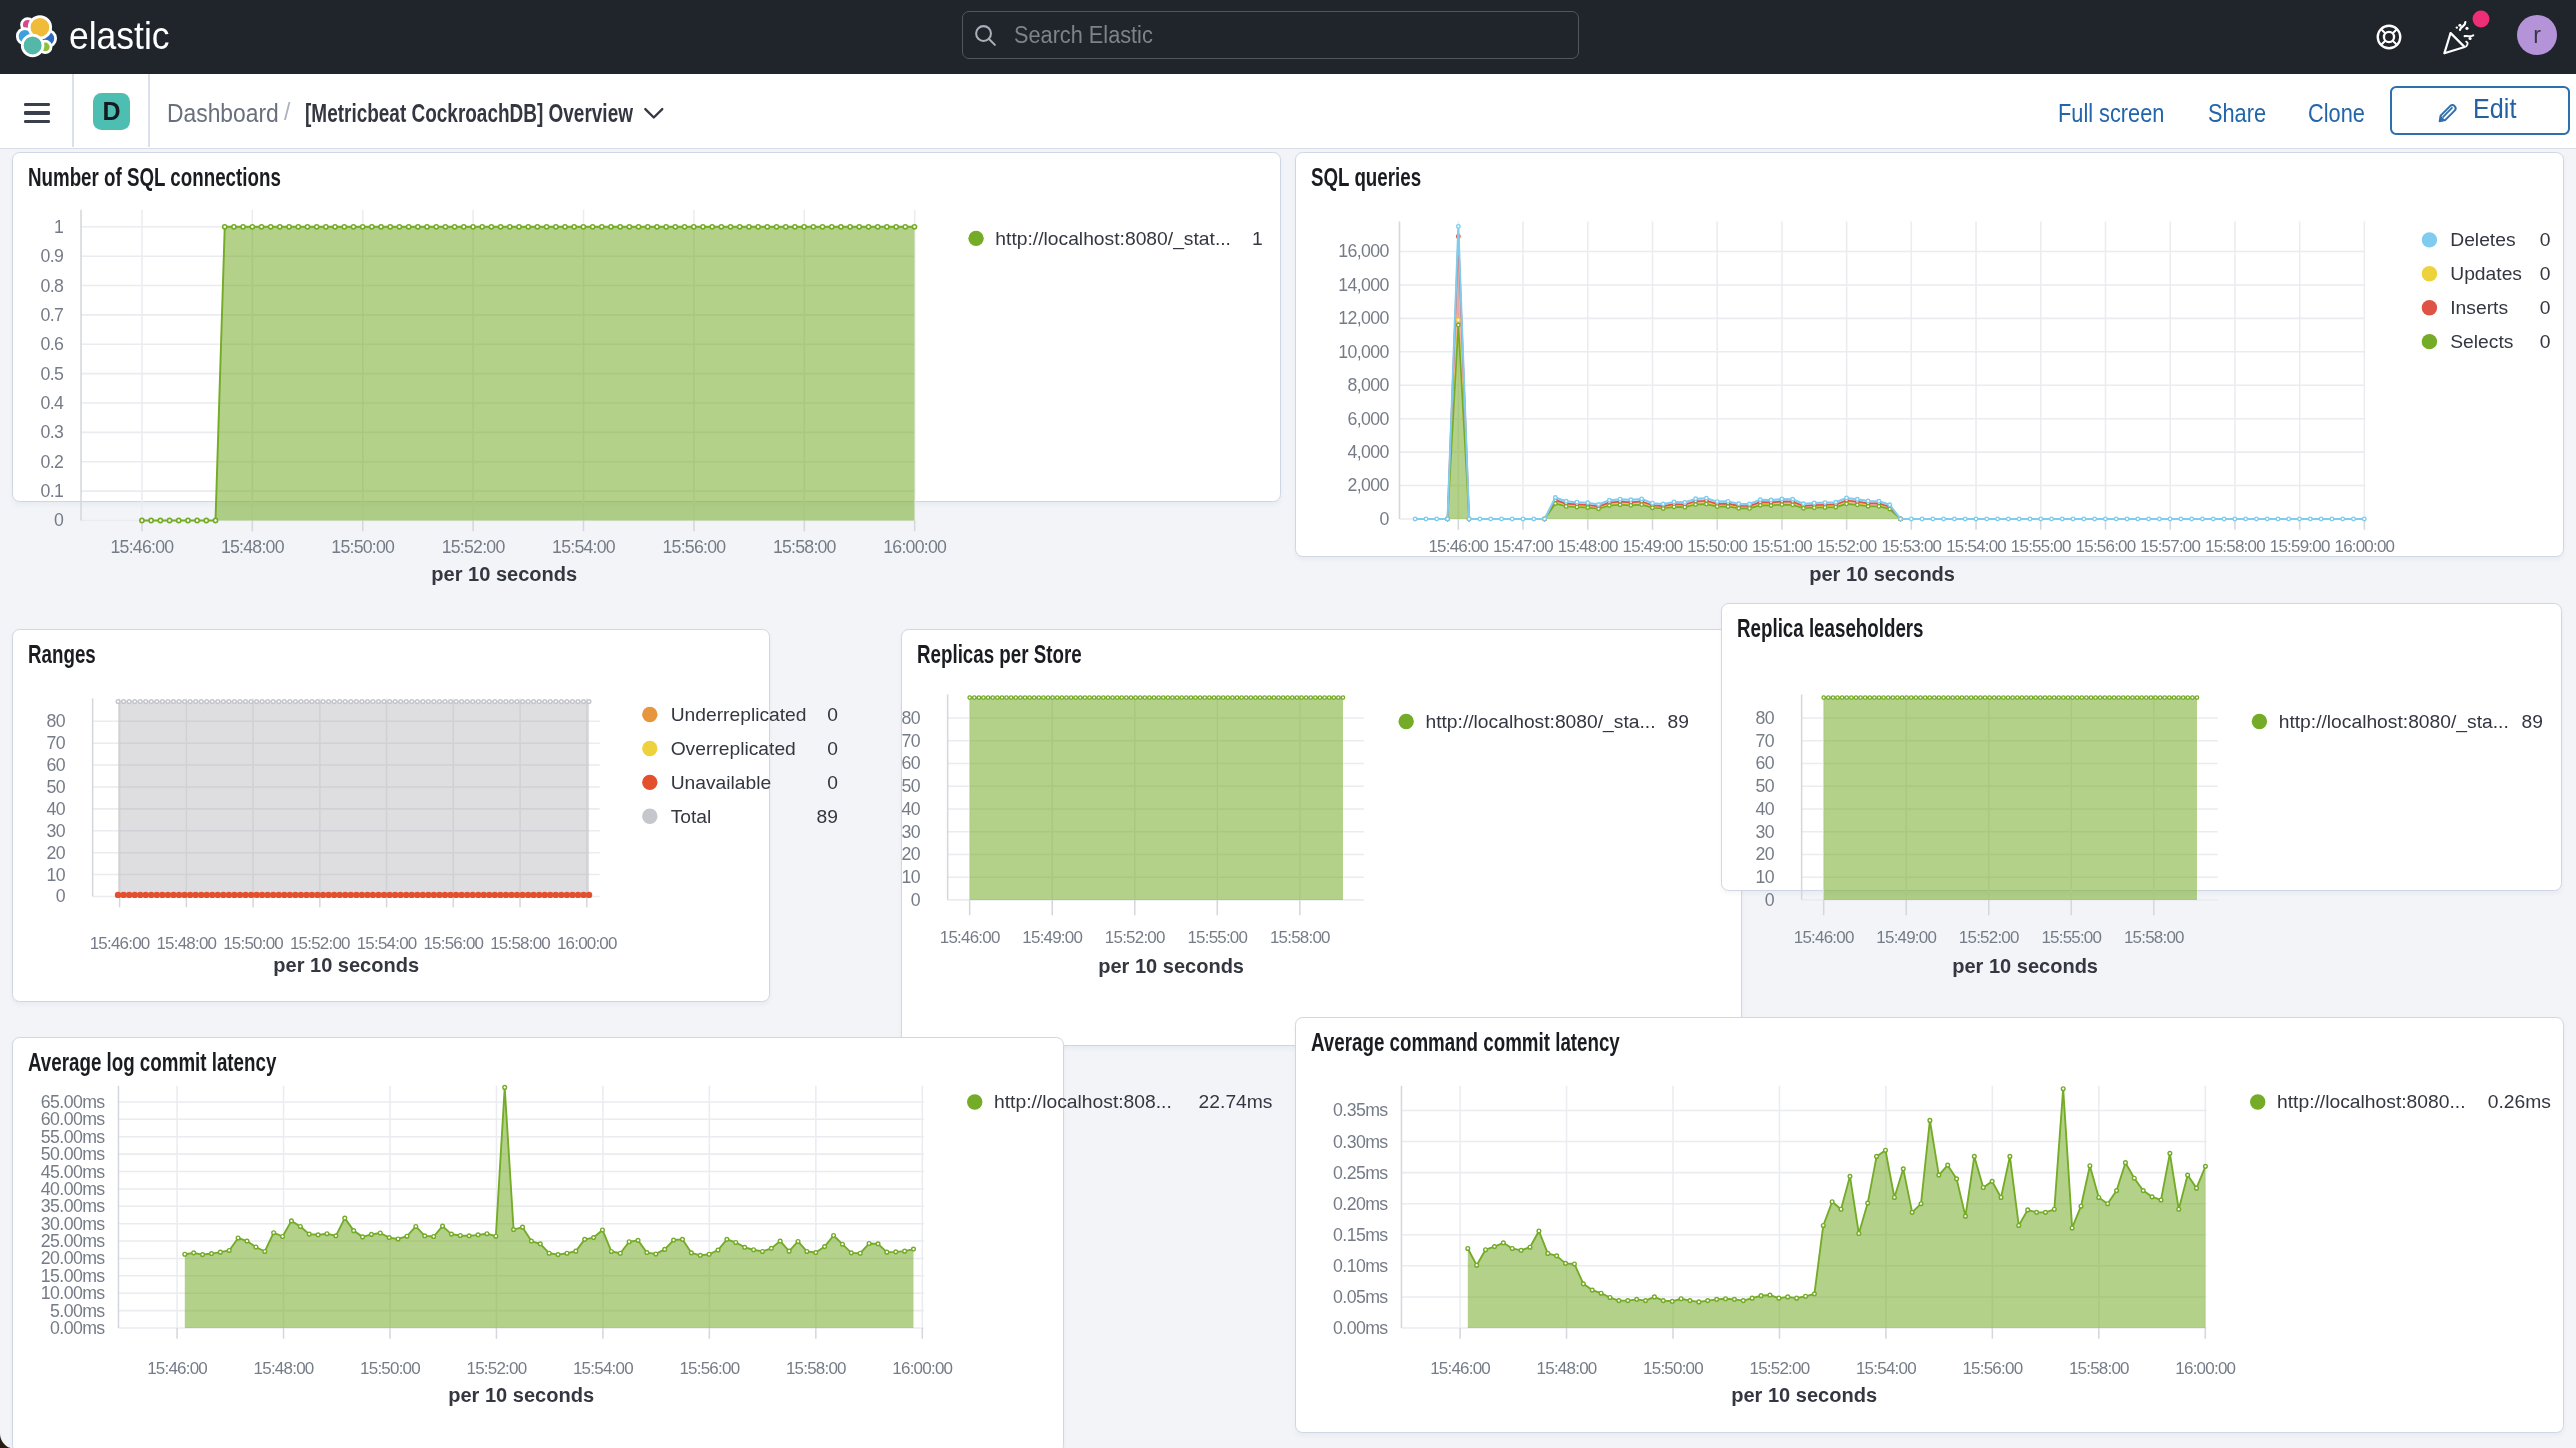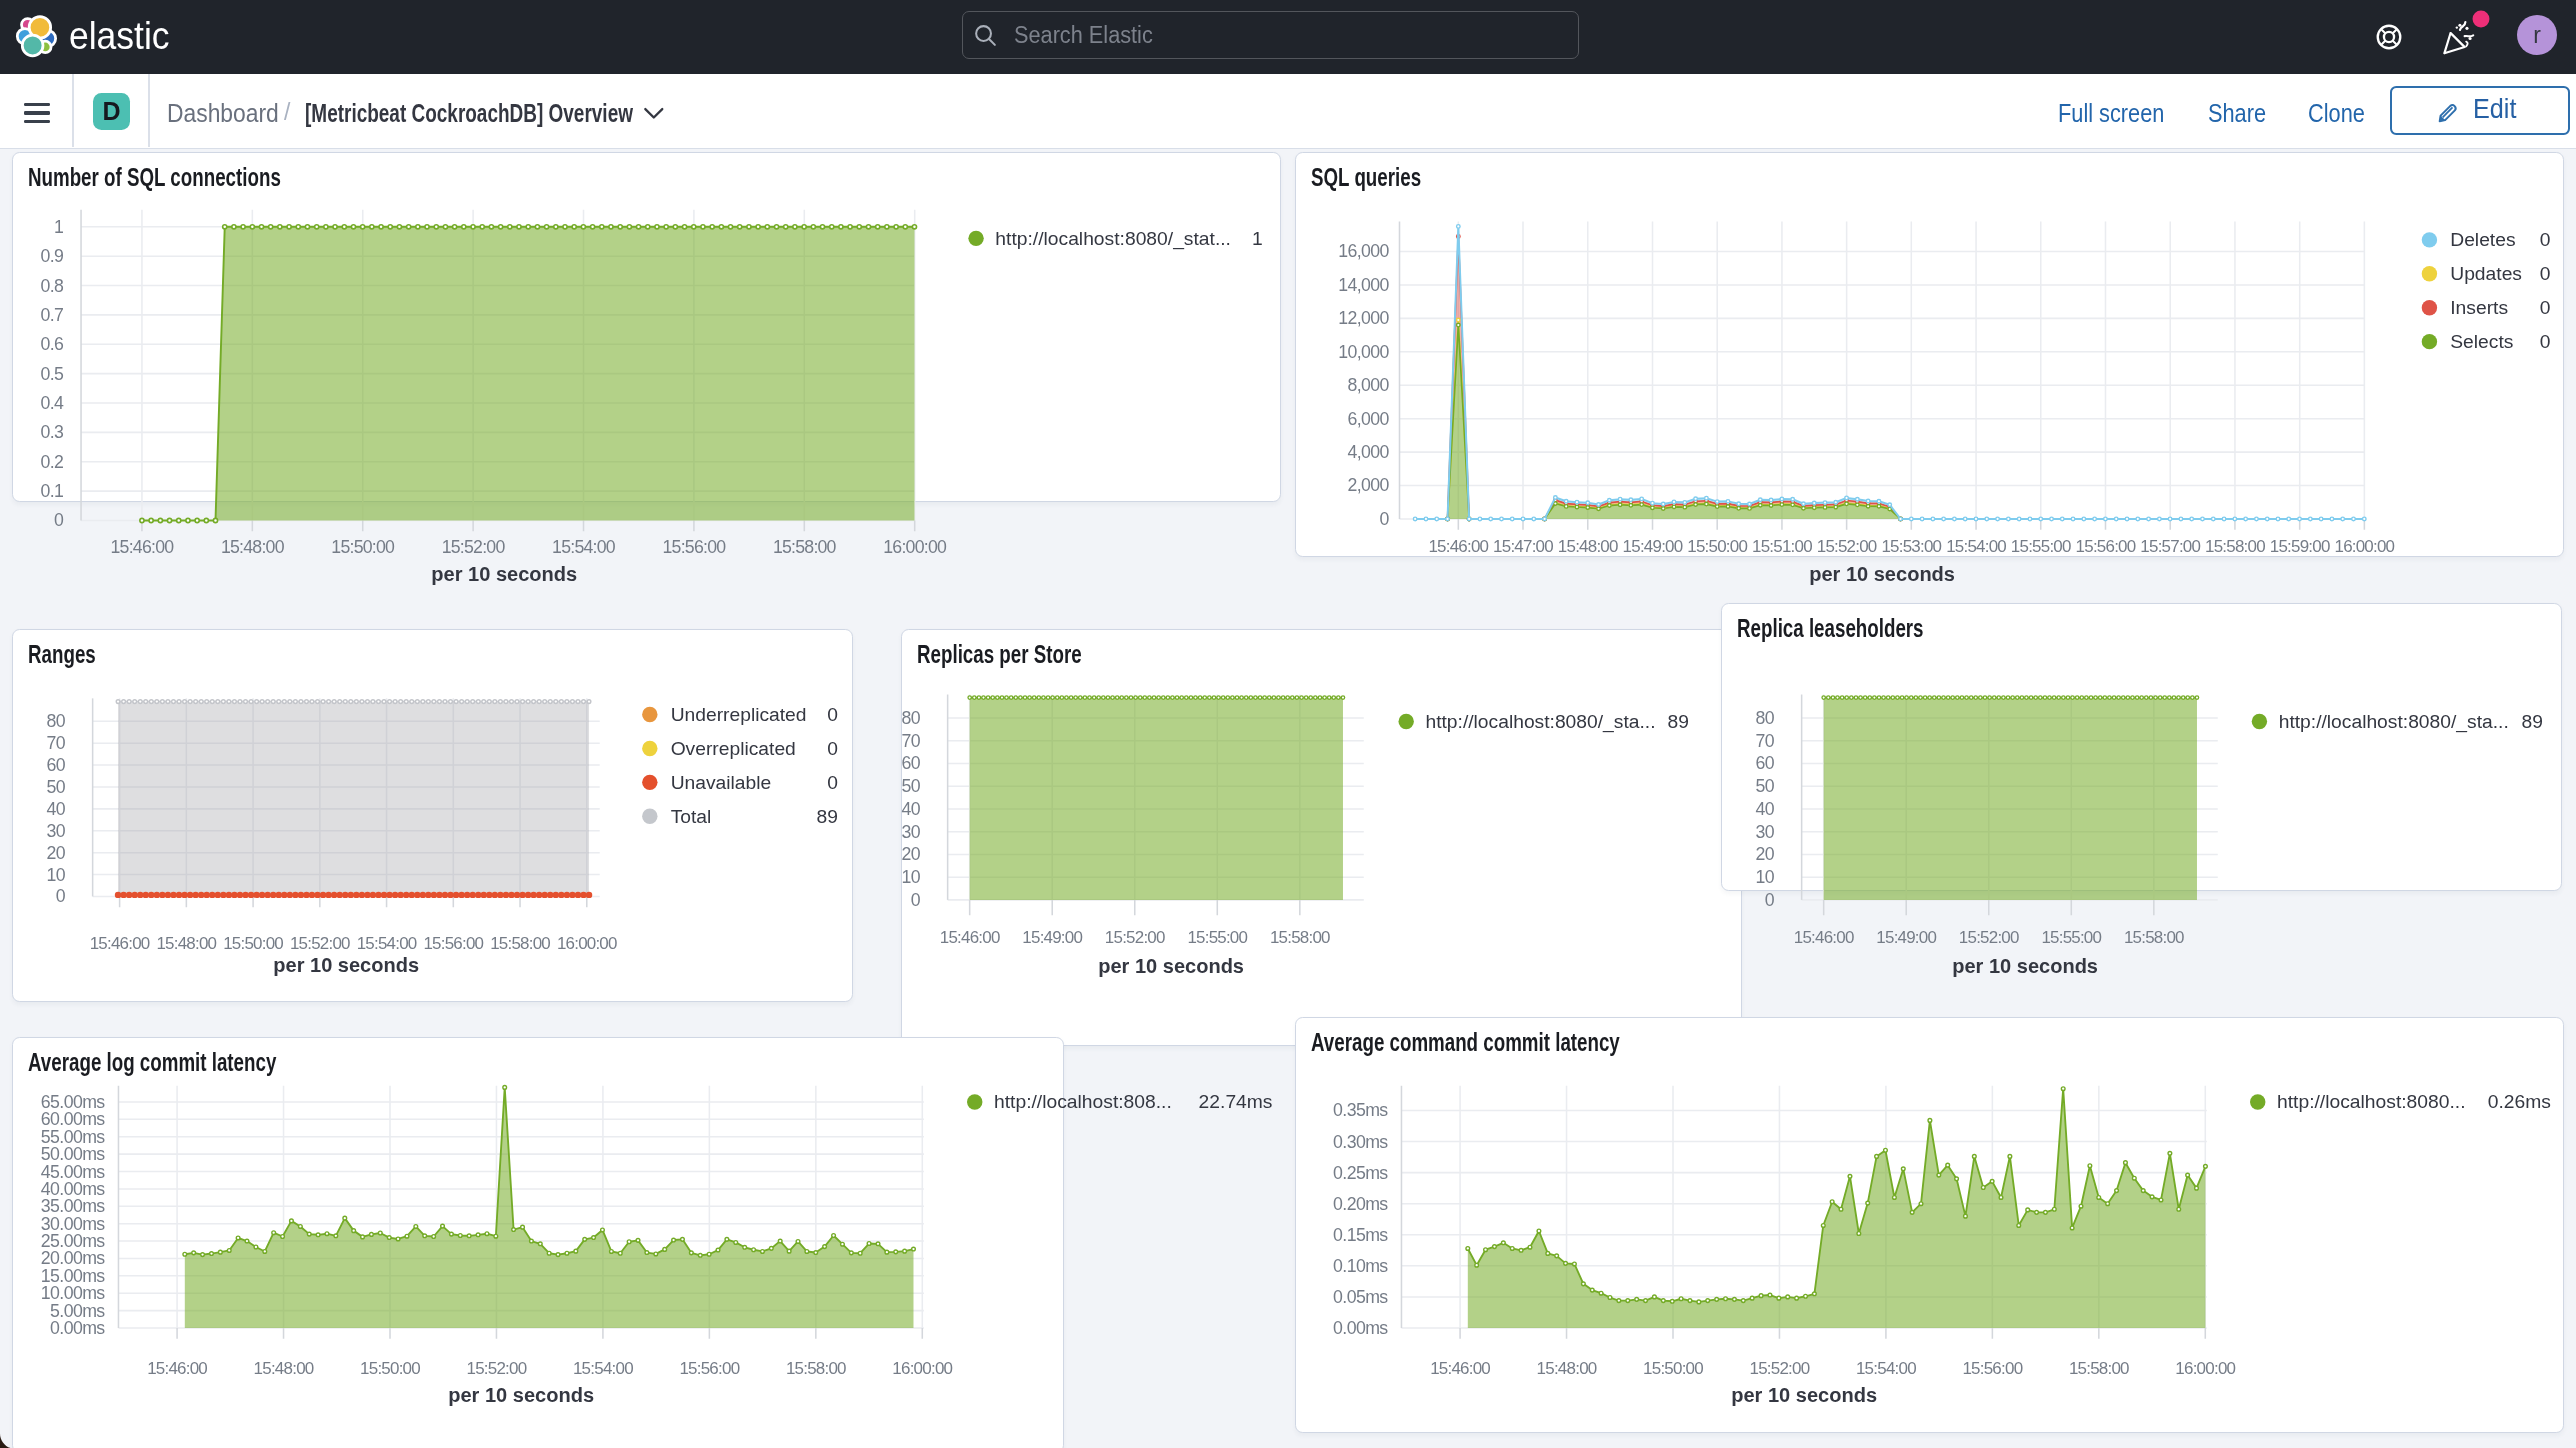--- a/index.html
+++ b/index.html
@@ -485,7 +485,7 @@
     <text x="3177" y="443" font-size="25" fill="#343741" dominant-baseline="central">Selects</text>
     <text x="3307" y="443" font-size="25" fill="#343741" text-anchor="end" dominant-baseline="central">0</text>
   </svg>
-<div class="panel" style="left:12.3px;top:629px;width:841px;height:373px">
+<div class="panel" style="left:12.3px;top:629px;width:758px;height:373px">
     <div class="ptitle">Ranges</div>
   </div>
 <svg style="position:absolute;left:12.3px;top:629px" width="841" height="373" viewBox="16 815 1090 484">

